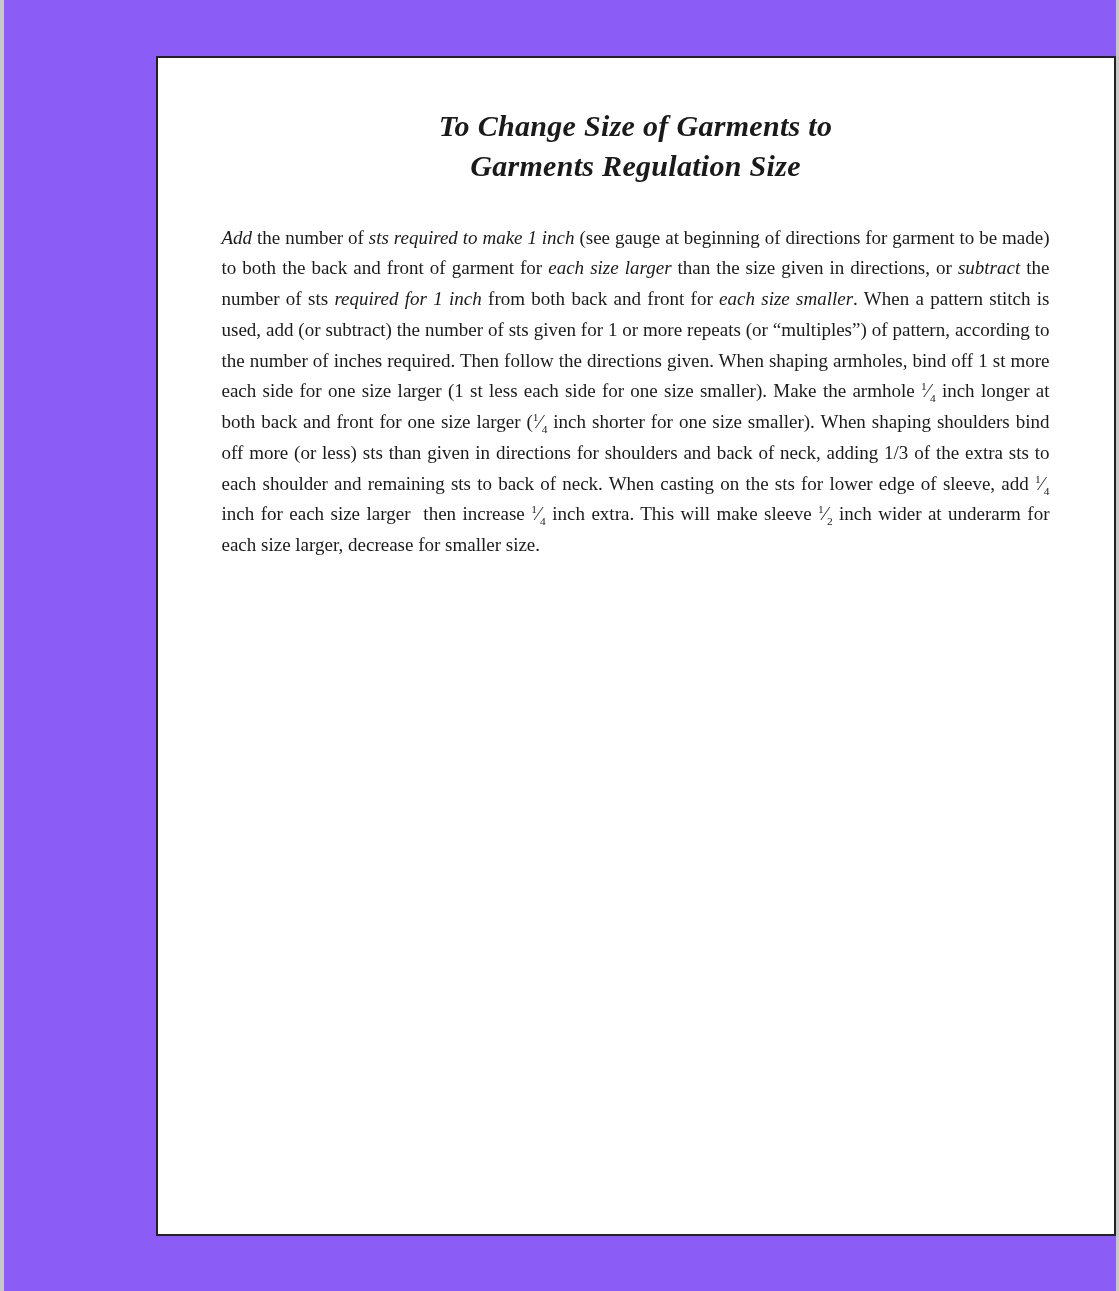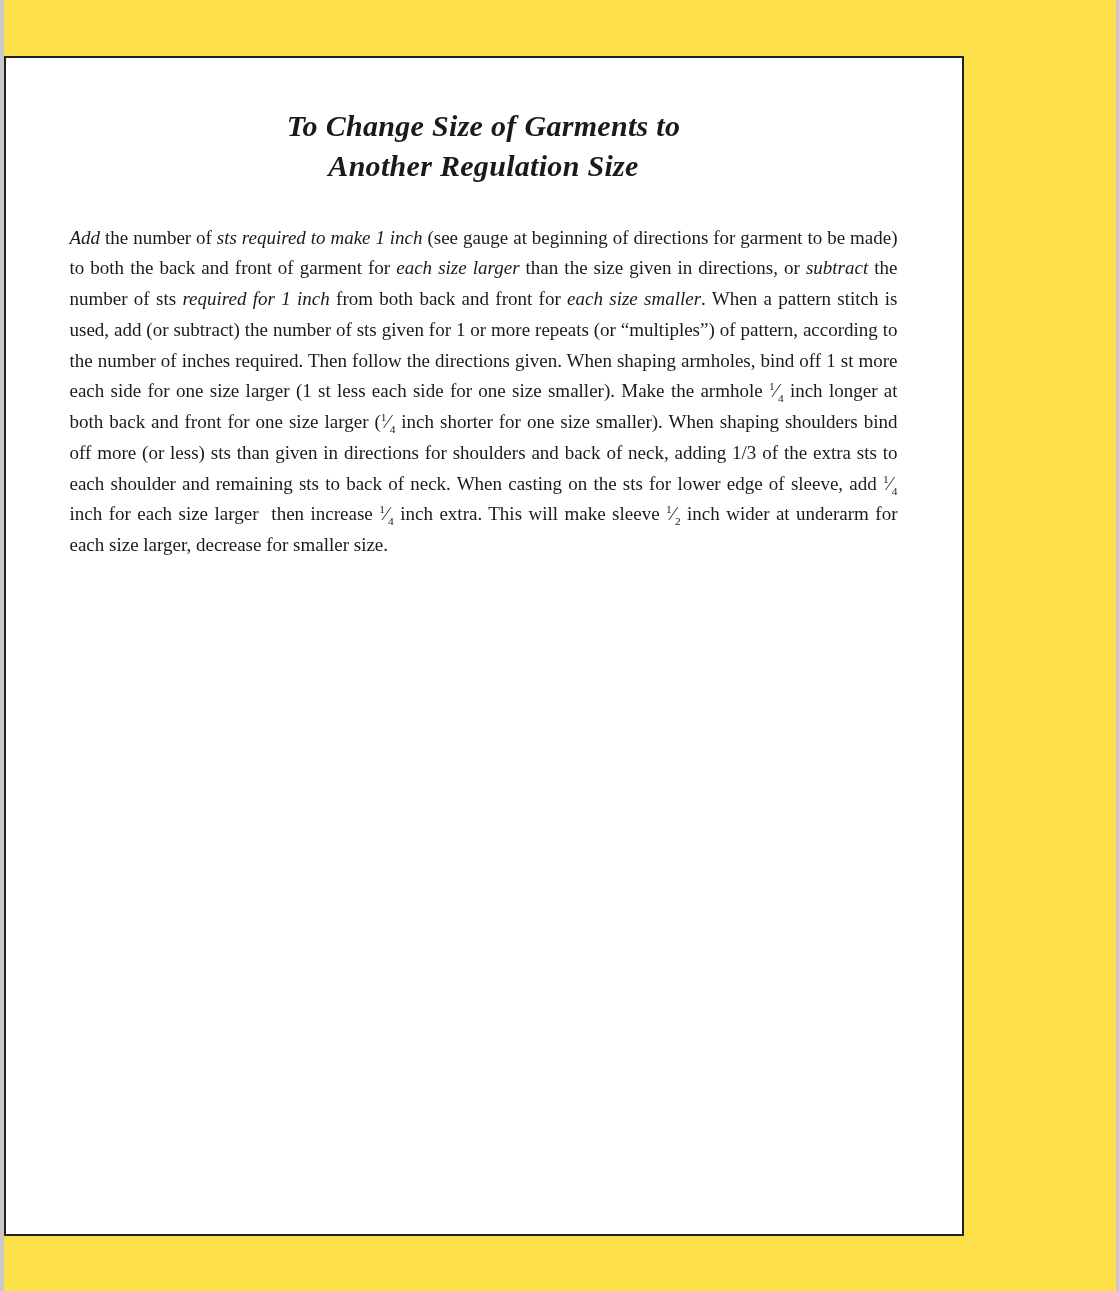--- a/index.html
+++ b/index.html
@@ -20,9 +20,9 @@
     .page-container {
       width: 1112px;
       min-height: 1291px;
-      background: #fde047;
+      background: #8b5cf6;
       display: flex;
-      justify-content: flex-start;
+      justify-content: flex-end;
       align-items: center;
     }
 

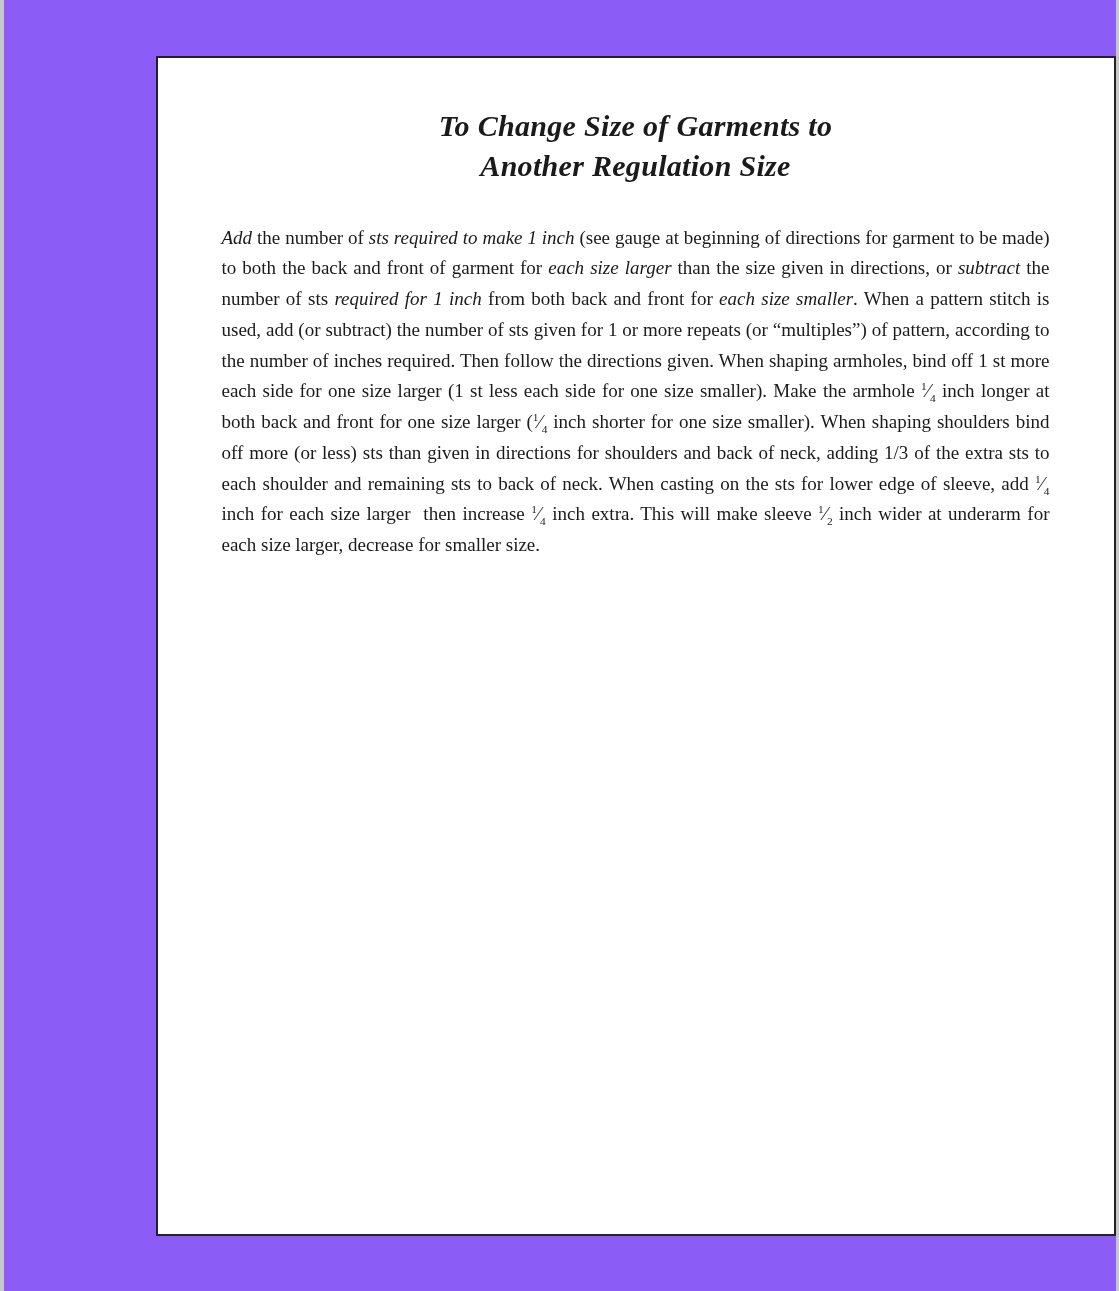--- a/index.html
+++ b/index.html
@@ -82,7 +82,7 @@
     <div class="title-section">
       <div class="title-text">
         <span>To Change Size of Garments to</span><br>
-        <span>Another Regulation Size</span>
+        <span>Garments Regulation Size</span>
       </div>
     </div>
 

